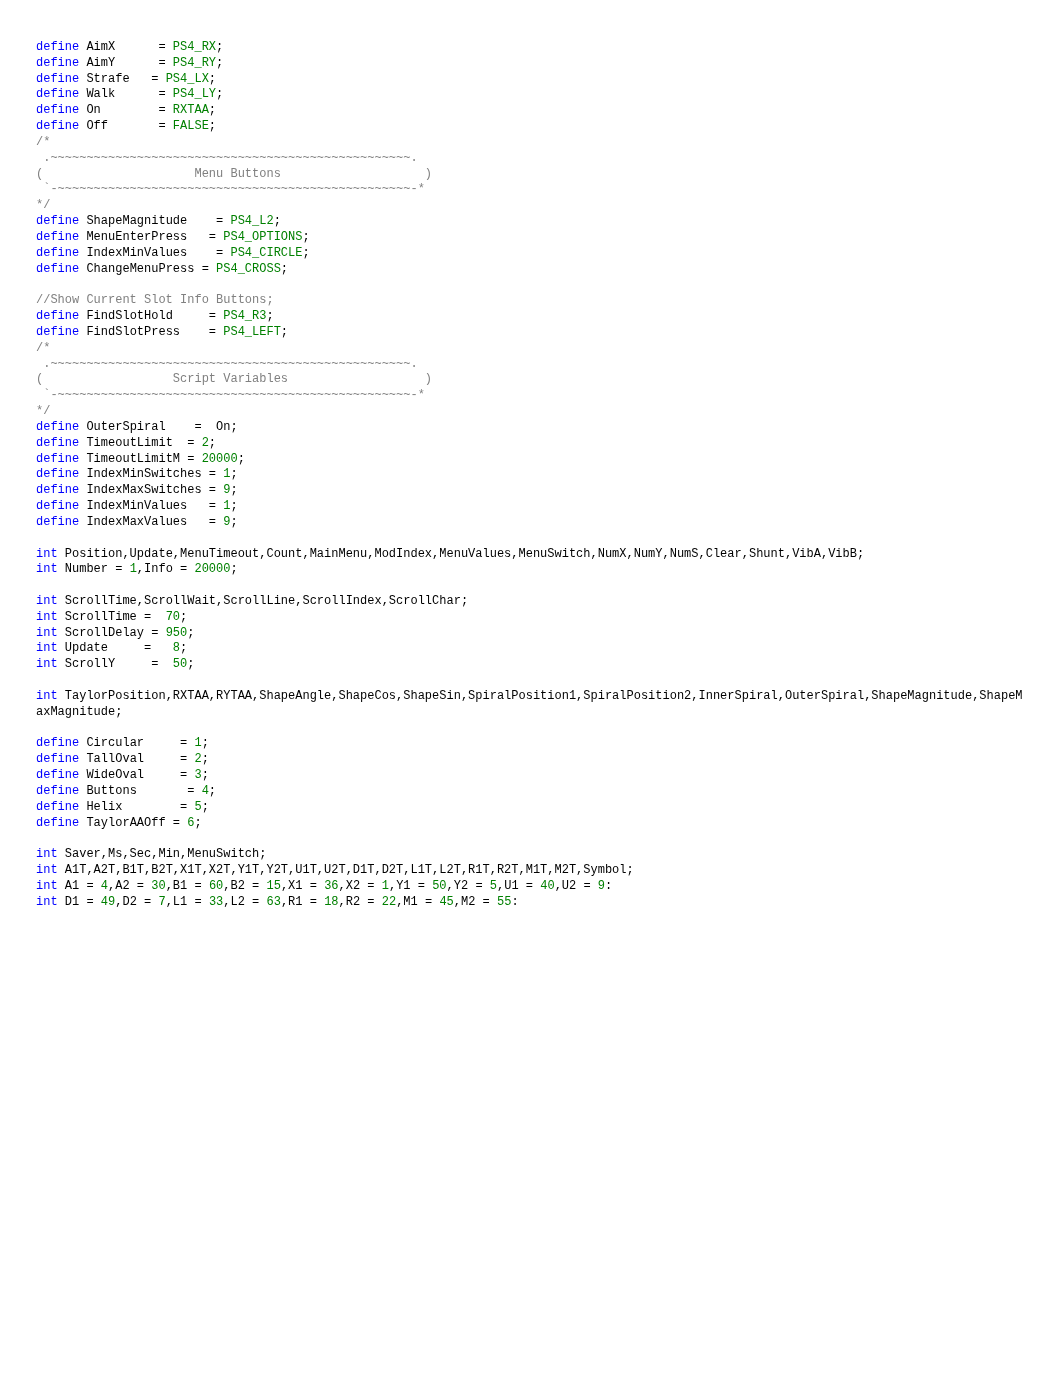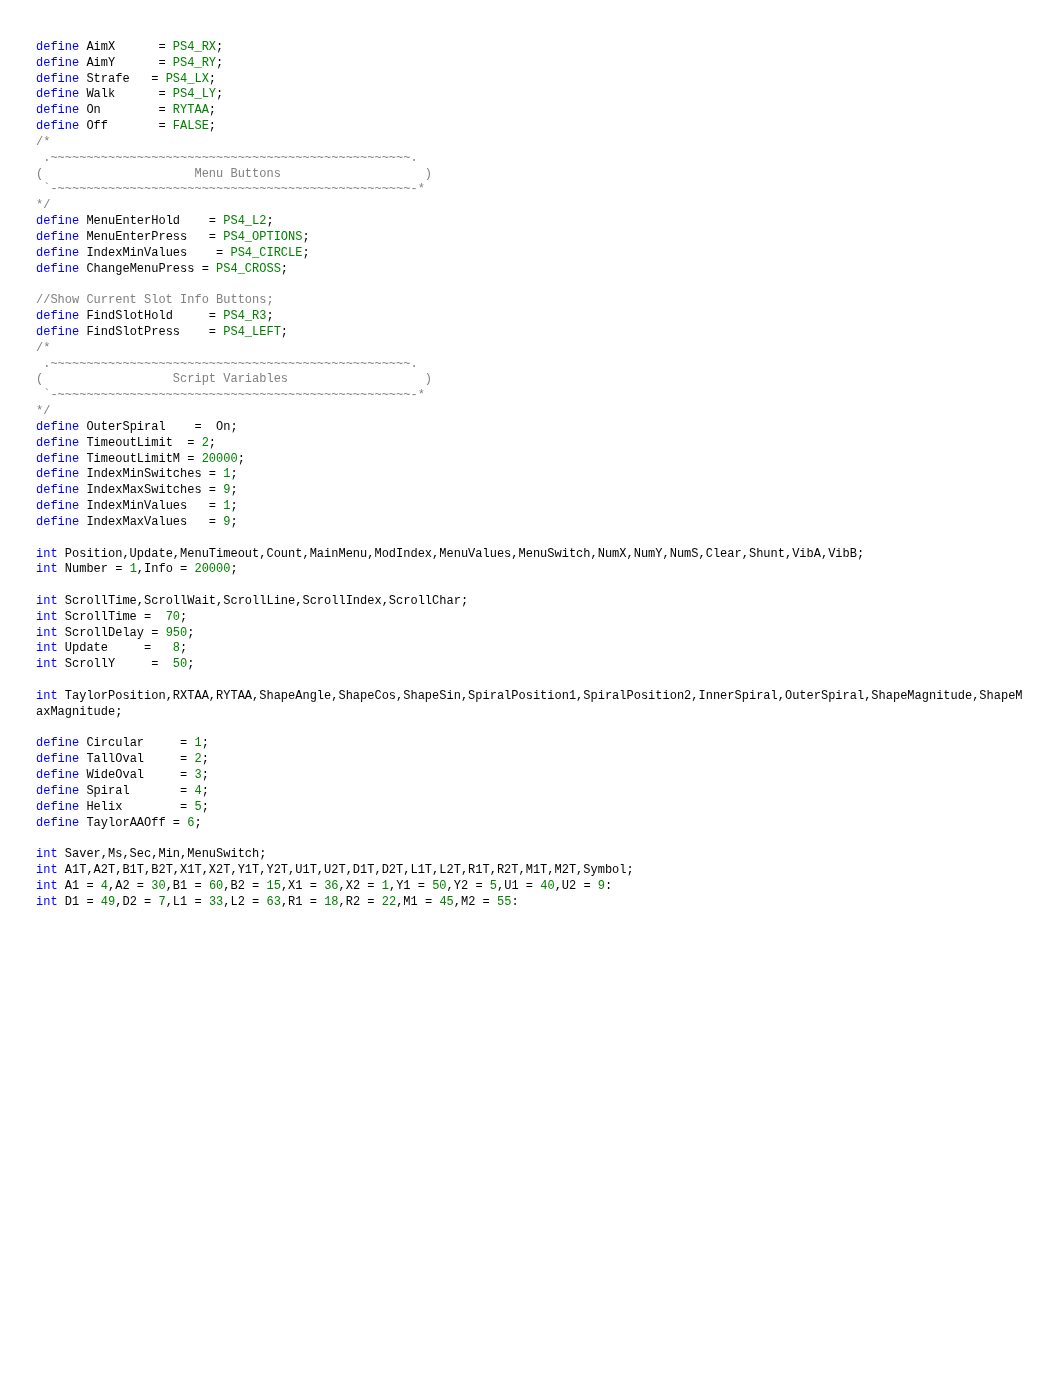--- a/index.html
+++ b/index.html
@@ -31,7 +31,7 @@
 </span><span class="kw">define </span><span class="nm">AimY      </span><span class="op">= </span><span class="cn">PS4_RY</span><span class="op">;
 </span><span class="kw">define </span><span class="nm">Strafe   </span><span class="op">= </span><span class="cn">PS4_LX</span><span class="op">;
 </span><span class="kw">define </span><span class="nm">Walk      </span><span class="op">= </span><span class="cn">PS4_LY</span><span class="op">;
-</span><span class="kw">define </span><span class="nm">On        </span><span class="op">= </span><span class="cn">RYTAA</span><span class="op">;
+</span><span class="kw">define </span><span class="nm">On        </span><span class="op">= </span><span class="cn">RXTAA</span><span class="op">;
 </span><span class="kw">define </span><span class="nm">Off       </span><span class="op">= </span><span class="cn">FALSE</span><span class="op">;
 </span><span class="cm">/*
  .~~~~~~~~~~~~~~~~~~~~~~~~~~~~~~~~~~~~~~~~~~~~~~~~~~.

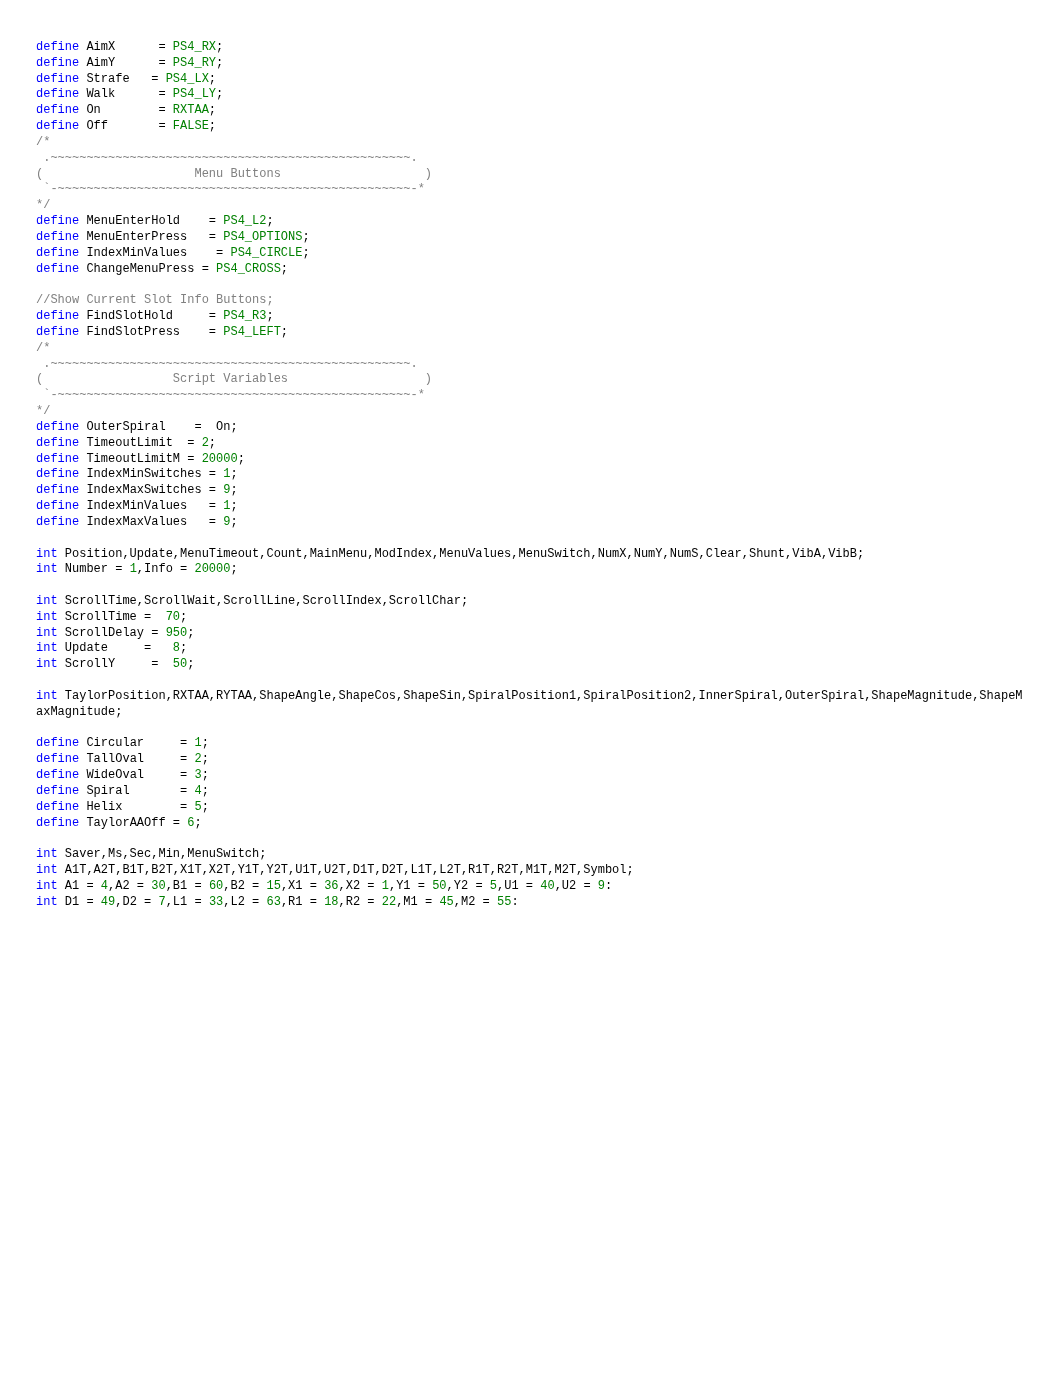--- a/index.html
+++ b/index.html
@@ -38,7 +38,7 @@
 (                     Menu Buttons                    )
  `-~~~~~~~~~~~~~~~~~~~~~~~~~~~~~~~~~~~~~~~~~~~~~~~~~-*
 */
-</span><span class="kw">define </span><span class="nm">MenuEnterHold    </span><span class="op">= </span><span class="cn">PS4_L2</span><span class="op">;
+</span><span class="kw">define </span><span class="nm">ShapeMagnitude    </span><span class="op">= </span><span class="cn">PS4_L2</span><span class="op">;
 </span><span class="kw">define </span><span class="nm">MenuEnterPress   </span><span class="op">= </span><span class="cn">PS4_OPTIONS</span><span class="op">;
 </span><span class="kw">define </span><span class="nm">IndexMinValues    </span><span class="op">= </span><span class="cn">PS4_CIRCLE</span><span class="op">;
 </span><span class="kw">define </span><span class="nm">ChangeMenuPress </span><span class="op">= </span><span class="cn">PS4_CROSS</span><span class="op">;

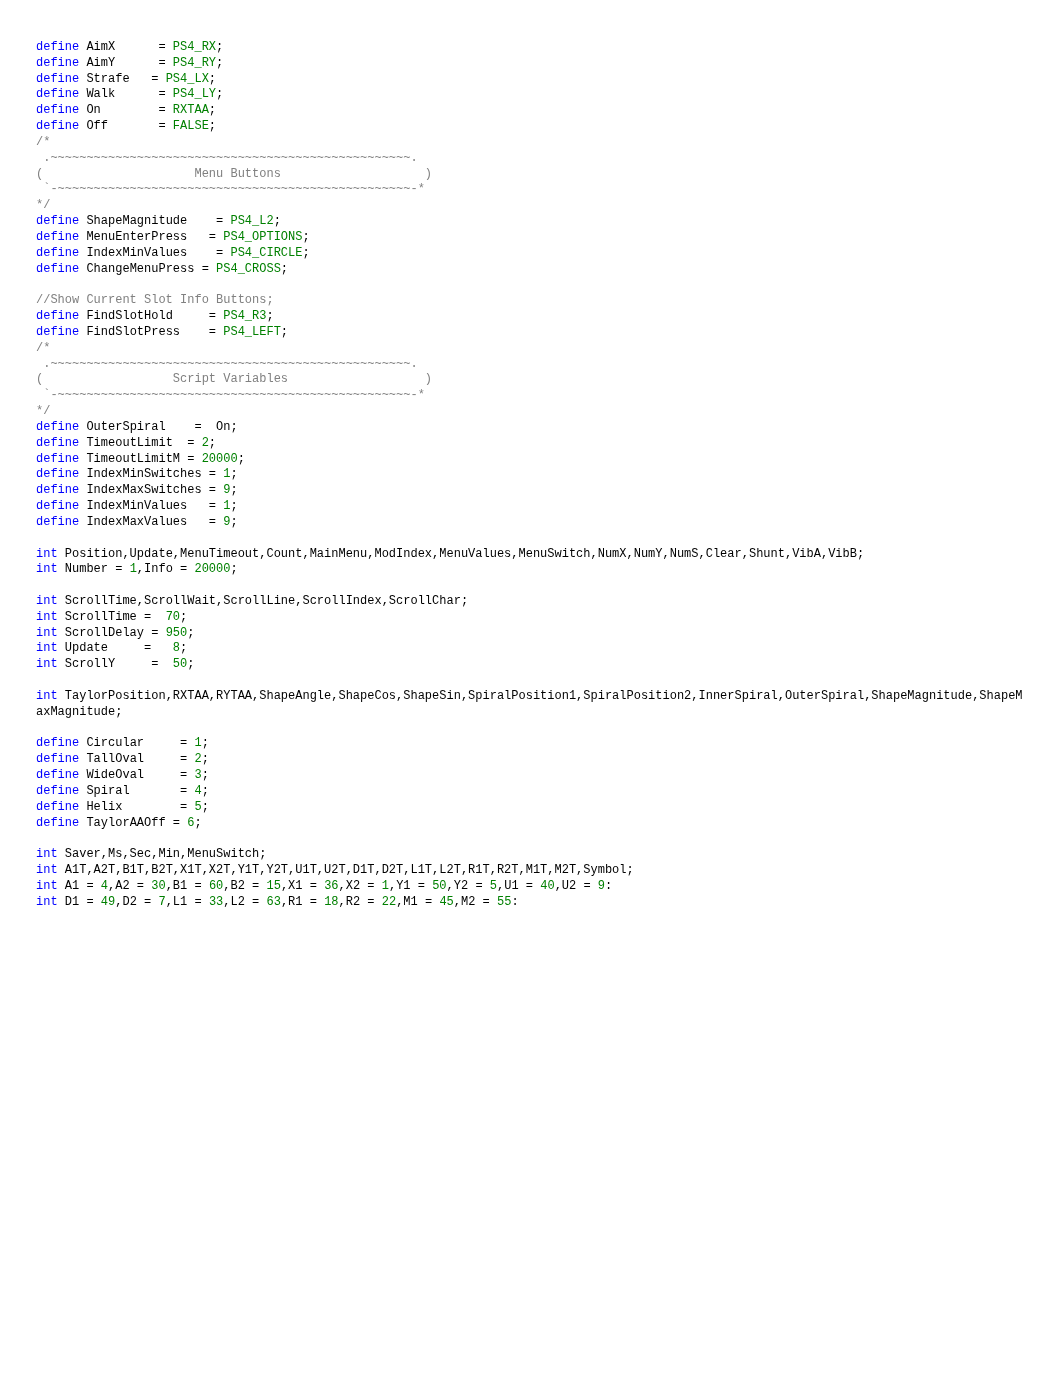--- a/index.html
+++ b/index.html
@@ -73,7 +73,7 @@
 </span><span class="kw">define </span><span class="nm">Circular     </span><span class="op">= </span><span class="cn">1</span><span class="op">;
 </span><span class="kw">define </span><span class="nm">TallOval     </span><span class="op">= </span><span class="cn">2</span><span class="op">;
 </span><span class="kw">define </span><span class="nm">WideOval     </span><span class="op">= </span><span class="cn">3</span><span class="op">;
-</span><span class="kw">define </span><span class="nm">Spiral       </span><span class="op">= </span><span class="cn">4</span><span class="op">;
+</span><span class="kw">define </span><span class="nm">Buttons       </span><span class="op">= </span><span class="cn">4</span><span class="op">;
 </span><span class="kw">define </span><span class="nm">Helix        </span><span class="op">= </span><span class="cn">5</span><span class="op">;
 </span><span class="kw">define </span><span class="nm">TaylorAAOff </span><span class="op">= </span><span class="cn">6</span><span class="op">;
 

